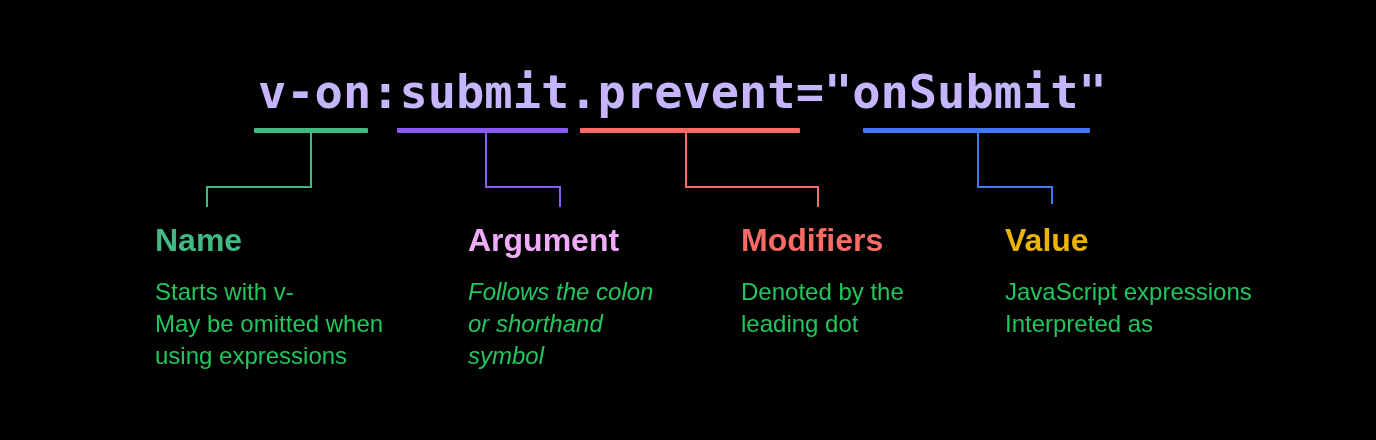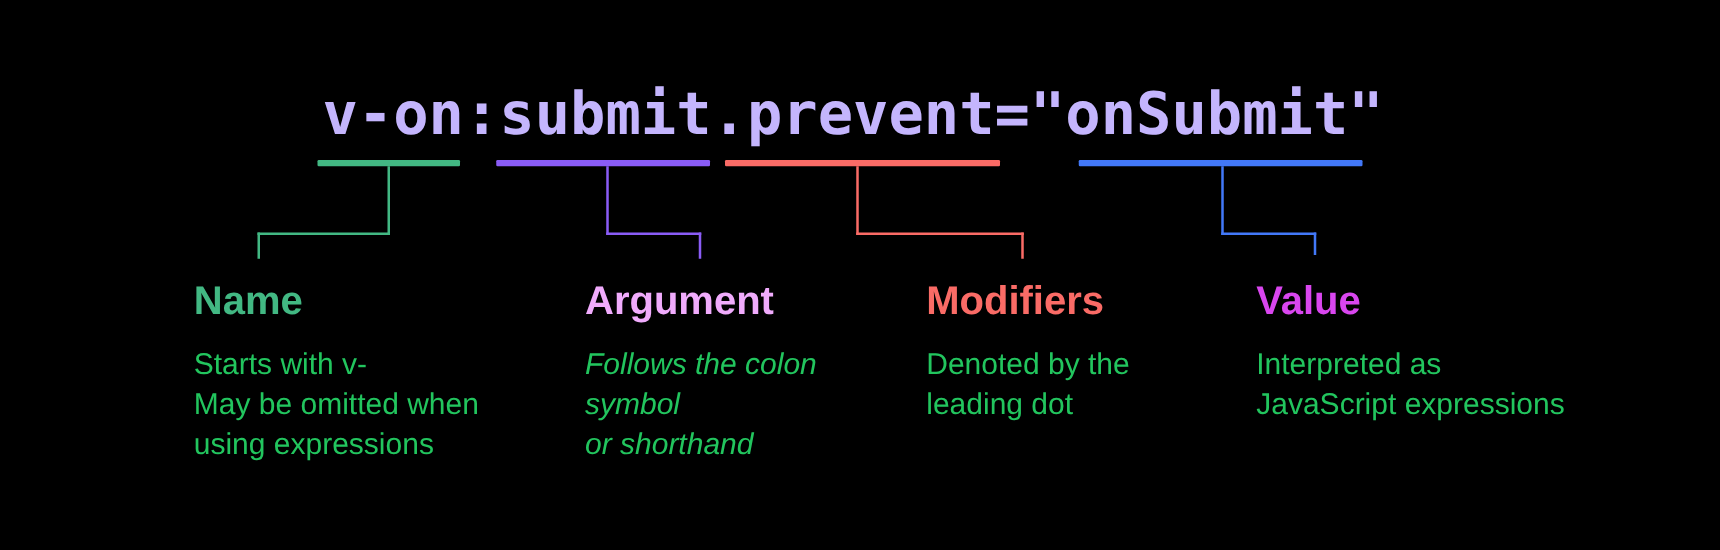--- a/index.html
+++ b/index.html
@@ -57,7 +57,7 @@
   .h-name{left:155px;color:#42b883;}
   .h-argument{left:468px;color:#f0abfc;}
   .h-modifiers{left:741px;color:#fa6b66;}
-  .h-value{left:1005px;color:#d946ef;}
+  .h-value{left:1005px;color:#eab308;}
   
   .desc{
     position:absolute;top:276px;

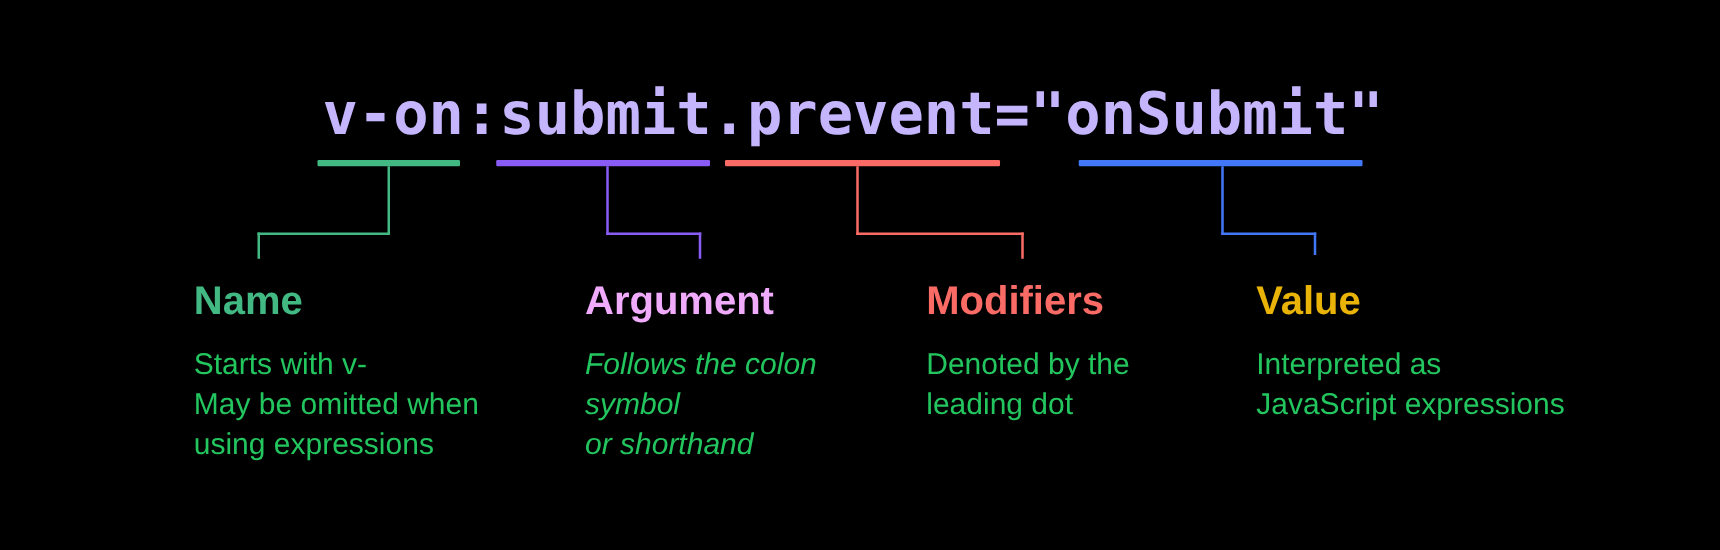--- a/index.html
+++ b/index.html
@@ -119,8 +119,8 @@
 
   <div class="heading h-value">Value</div>
   <div class="desc d-value">
+    <div>JavaScript expressions</div>
     <div>Interpreted as</div>
-    <div>JavaScript expressions</div>
   </div>
 
 </div>

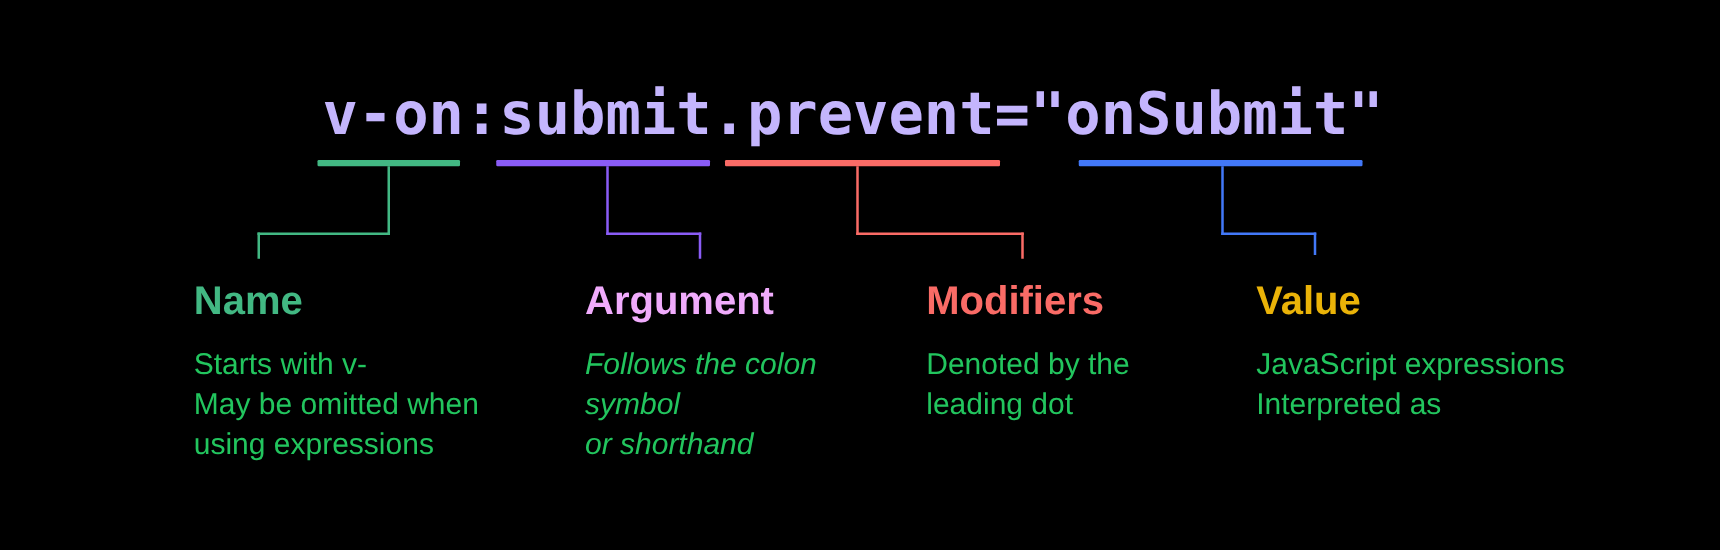--- a/index.html
+++ b/index.html
@@ -107,8 +107,8 @@
   <div class="heading h-argument">Argument</div>
   <div class="desc d-argument">
     <div>Follows the colon</div>
+    <div>or shorthand</div>
     <div>symbol</div>
-    <div>or shorthand</div>
   </div>
 
   <div class="heading h-modifiers">Modifiers</div>

